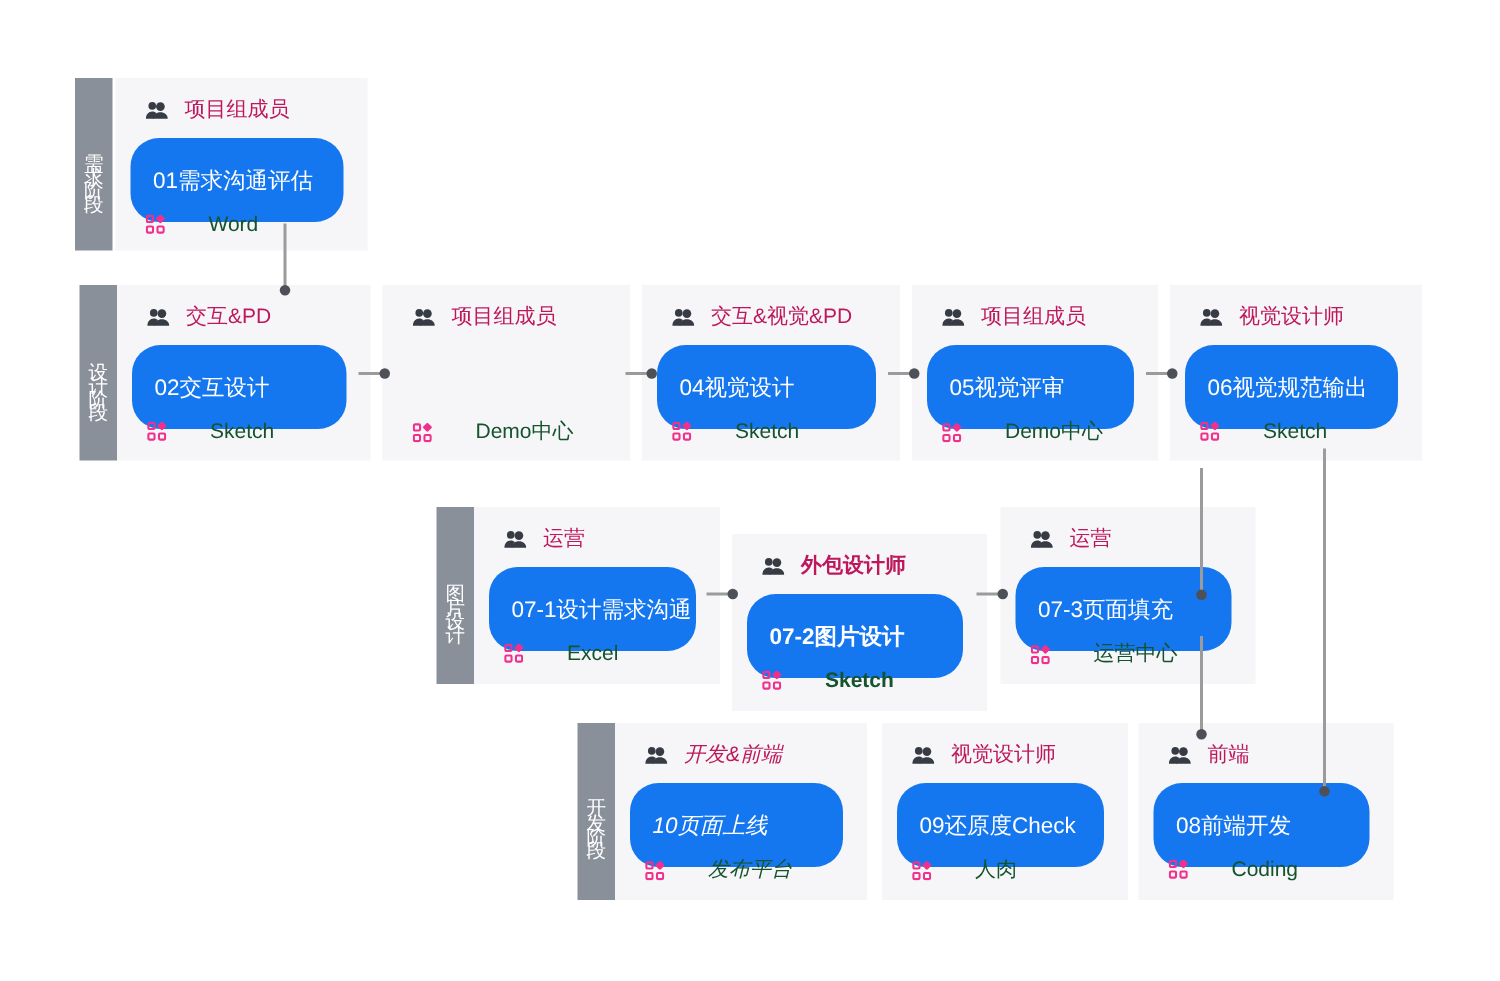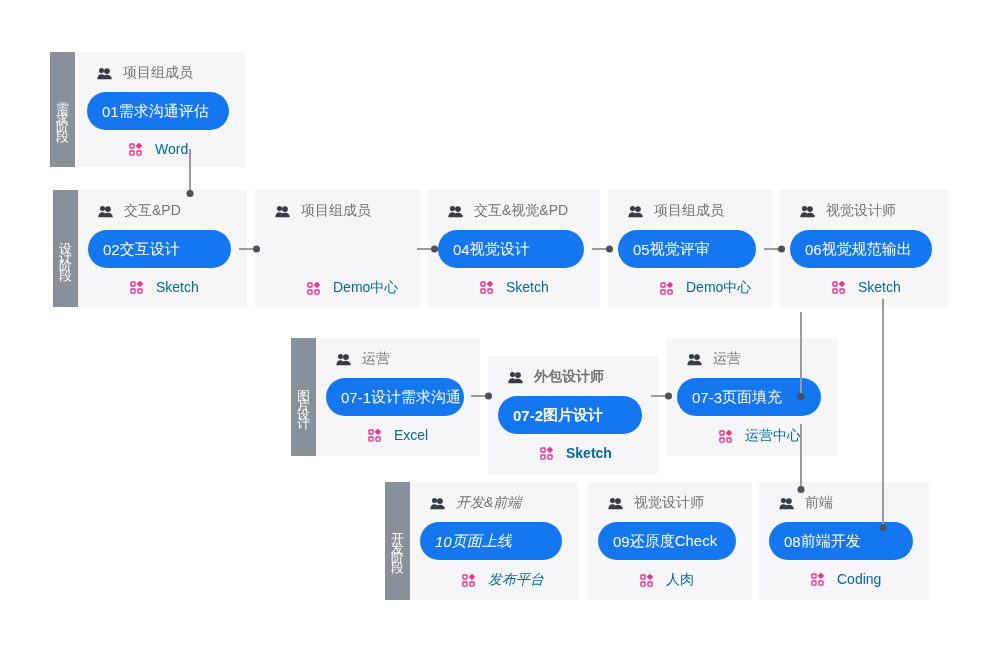--- a/index.html
+++ b/index.html
@@ -14,7 +14,7 @@
   
   .card{position:absolute;background:#f6f6f8;}
   .role{position:absolute;top:12px;left:20px;display:flex;align-items:center;gap:11px;
-        font-size:14px;color:#737373;white-space:nowrap;}
+        font-size:14px;color:#be185d;white-space:nowrap;}
   .role svg{fill:#363b44;display:block;}
   .pill{position:absolute;left:10px;right:16px;top:40px;height:38px;background:#1577f0;
         border-radius:19px;color:#ffffff;display:flex;align-items:center;

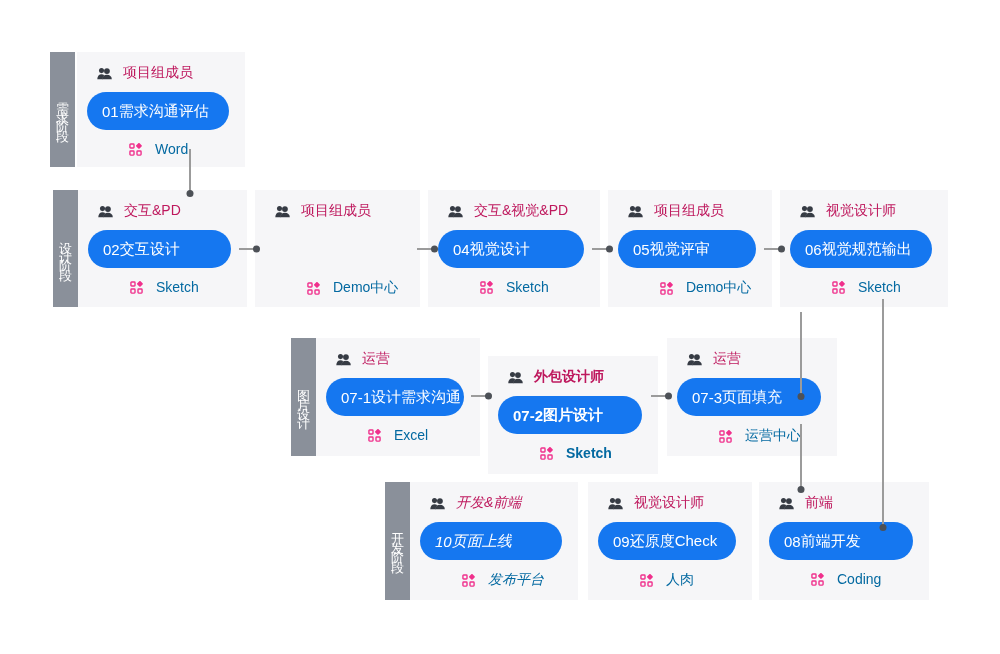--- a/index.html
+++ b/index.html
@@ -16,7 +16,7 @@
   .role{position:absolute;top:12px;left:20px;display:flex;align-items:center;gap:11px;
         font-size:14px;color:#be185d;white-space:nowrap;}
   .role svg{fill:#363b44;display:block;}
-  .pill{position:absolute;left:10px;right:16px;top:40px;height:38px;background:#1577f0;
+  .pill{position:absolute;left:10px;right:16px;top:40px;height:56px;background:#1577f0;
         border-radius:19px;color:#ffffff;display:flex;align-items:center;
         padding:0 15px;font-size:15px;box-sizing:border-box;white-space:nowrap;}
   .pill-num{flex:none;}

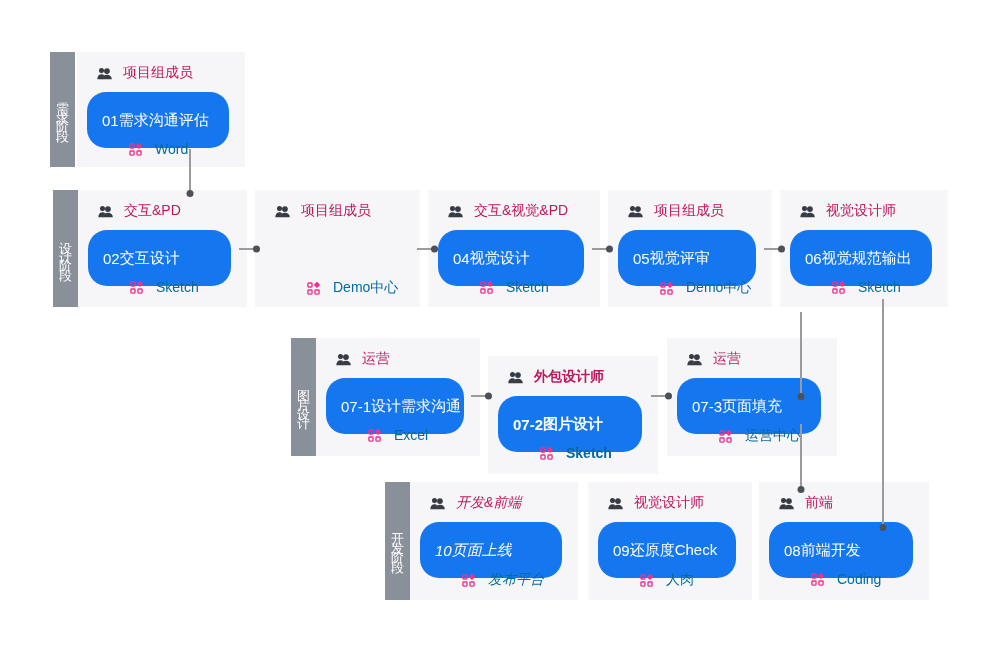--- a/index.html
+++ b/index.html
@@ -21,8 +21,8 @@
         padding:0 15px;font-size:15px;box-sizing:border-box;white-space:nowrap;}
   .pill-num{flex:none;}
   .pill-title{flex:1;text-align:left;}
-  .tool{position:absolute;top:89px;left:20px;display:flex;align-items:center;gap:13px;
-        font-size:14px;color:#0369a1;white-space:nowrap;margin-left:32px;}
+  .tool{position:absolute;top:89px;left:20px;display:flex;align-items:center;gap:29px;
+        font-size:14px;color:#14532d;white-space:nowrap;}
   .tool svg{display:block;color:#f0308c;}
 
   

